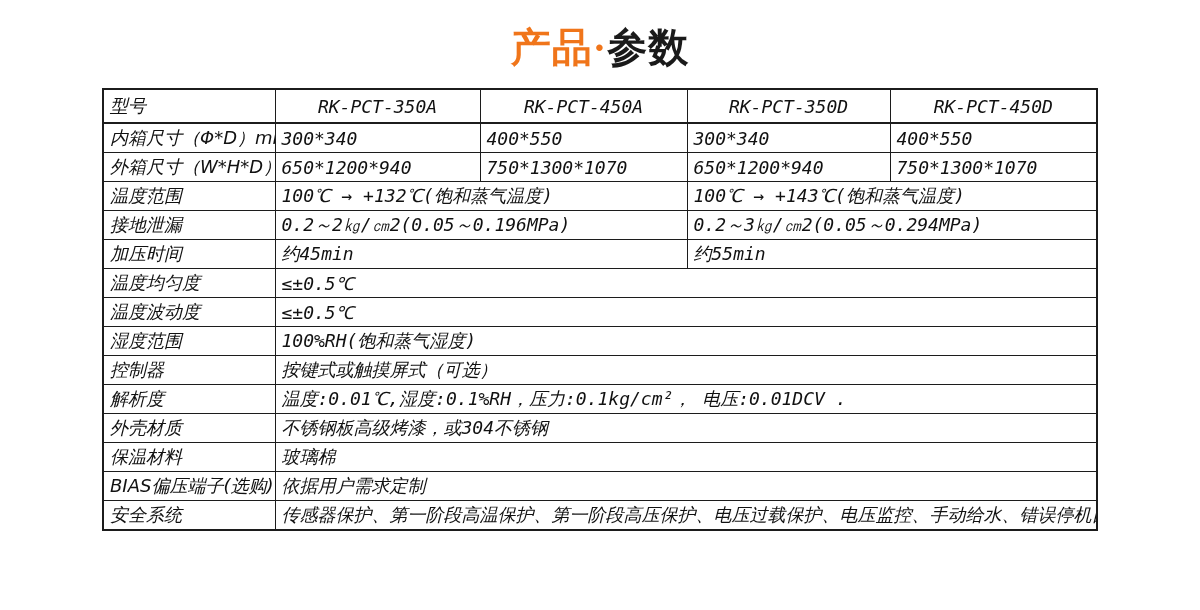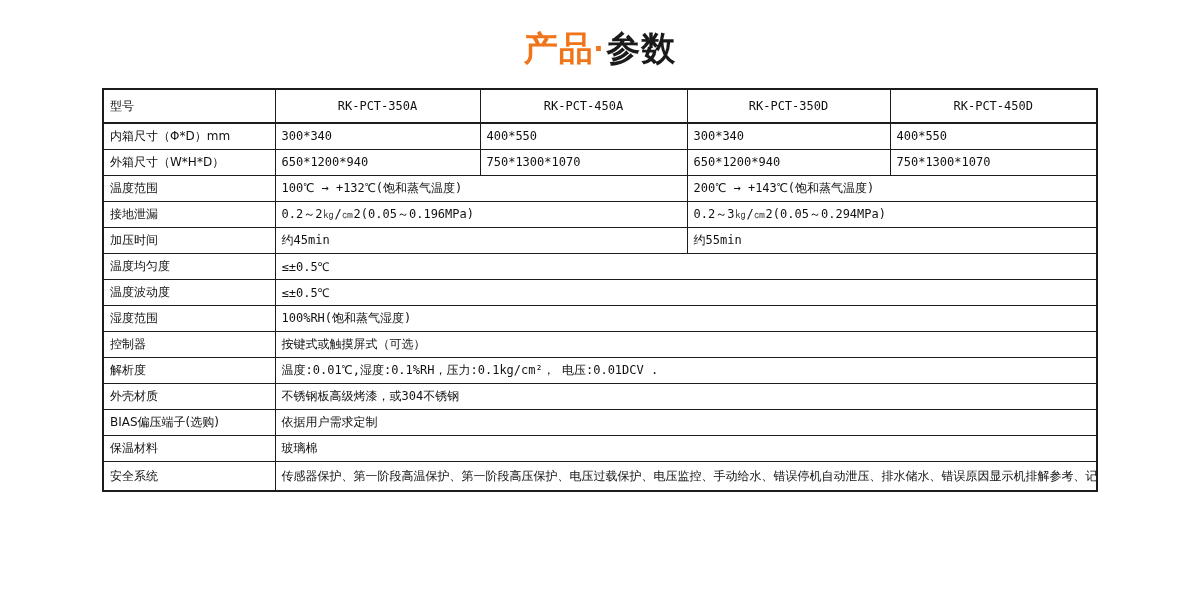--- a/index.html
+++ b/index.html
@@ -13,11 +13,11 @@
   .page-title {
     padding-top: 26px;
     text-align: center;
-    font-size: 34px;
+    font-size: 40px;
     font-weight: 700;
     letter-spacing: 1px;
     line-height: 44px;
-    font-family: Liberation Sans, sans-serif;
+    font-family: Liberation Serif, serif;
   }
   .page-title .accent { color: #f0751a; }
   .page-title .rest { color: #1a1a1a; }

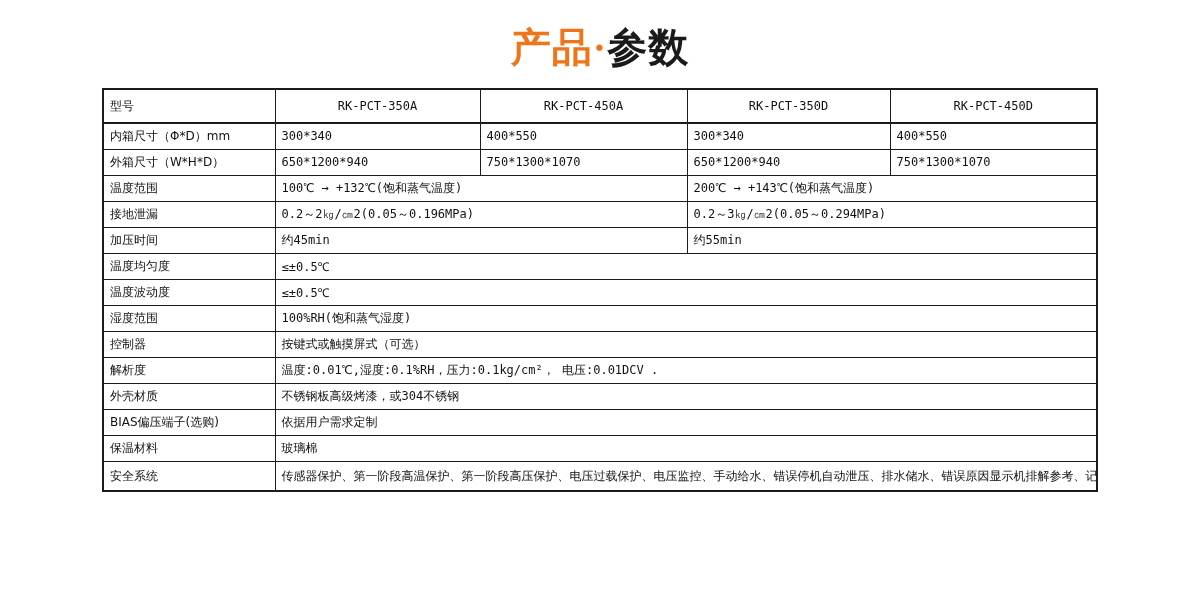--- a/index.html
+++ b/index.html
@@ -33,7 +33,7 @@
   }
   table.spec td, table.spec th {
     border: 1px solid #1c1c1c;
-    font-size: 12px;
+    font-size: 18px;
     font-weight: 400;
     padding: 2px 6px;
     height: 26px;
@@ -41,6 +41,7 @@
     background: #ffffff;
     white-space: nowrap;
     overflow: hidden;
+    font-style: italic;
   }
   tr.header-row th { height: 34px; border-bottom: 2px solid #1c1c1c; }
   th.label-cell, td.label-cell {

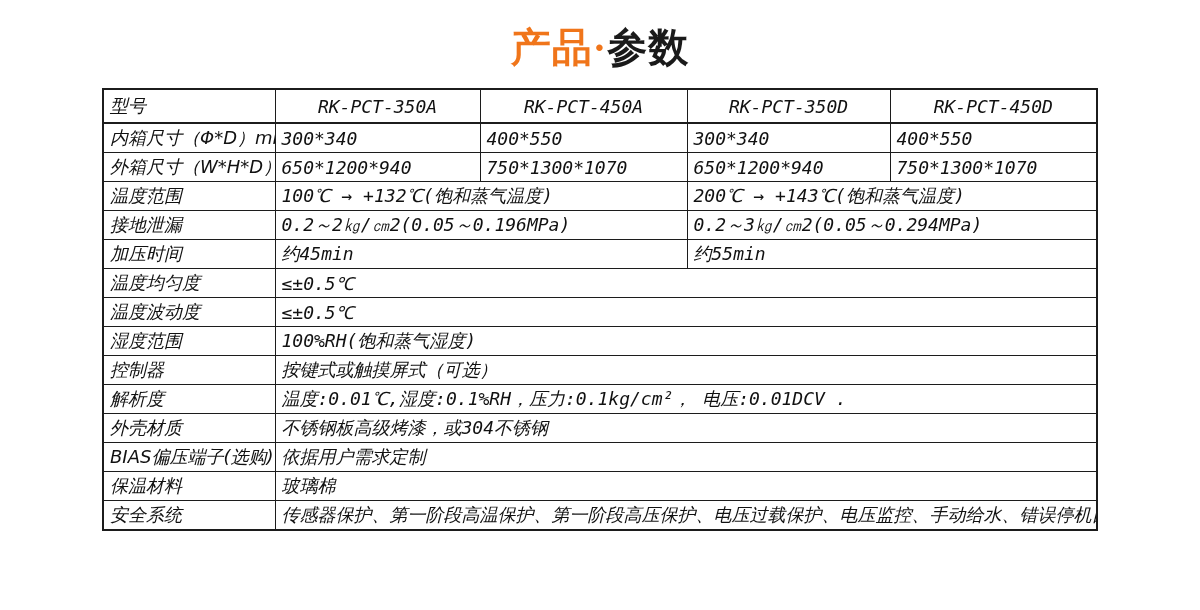--- a/index.html
+++ b/index.html
@@ -100,7 +100,7 @@
   <tr>
     <td class="label-cell">温度范围</td>
     <td class="center-cell" colspan="2">100℃ →  +132℃(饱和蒸气温度)</td>
-    <td class="center-cell" colspan="2">200℃ →  +143℃(饱和蒸气温度)</td>
+    <td class="center-cell" colspan="2">100℃ →  +143℃(饱和蒸气温度)</td>
   </tr>
   <tr>
     <td class="label-cell">接地泄漏</td>

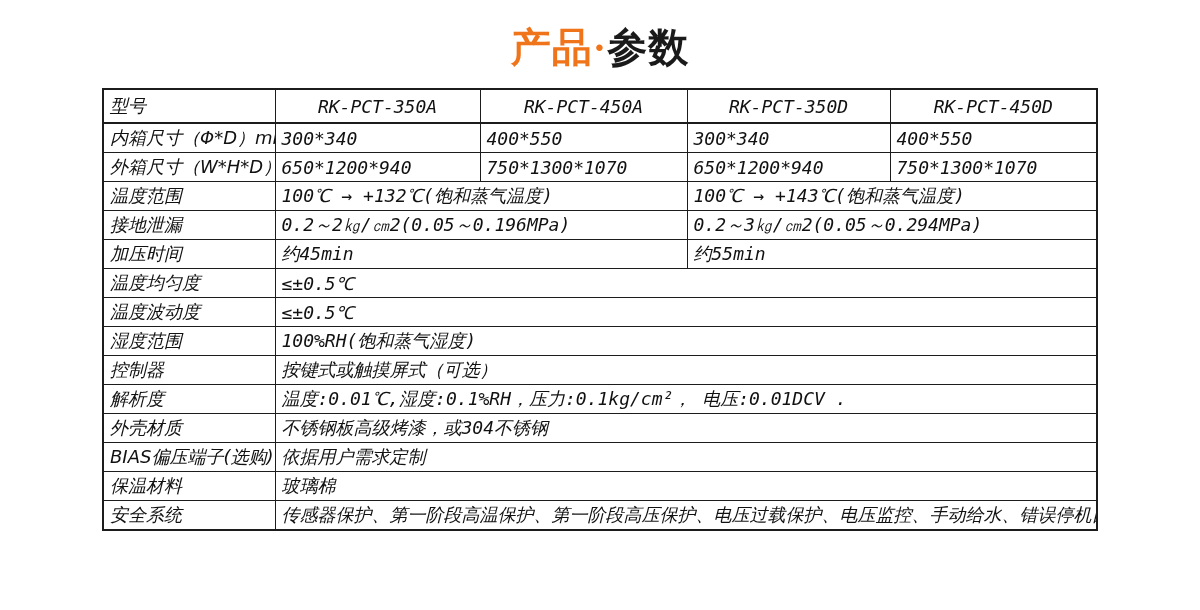--- a/index.html
+++ b/index.html
@@ -137,12 +137,12 @@
     <td class="span-cell" colspan="4">不锈钢板高级烤漆，或304不锈钢</td>
   </tr>
   <tr>
+    <td class="label-cell">保温材料</td>
+    <td class="span-cell" colspan="4">玻璃棉</td>
+  </tr>
+  <tr>
     <td class="label-cell">BIAS偏压端子(选购)</td>
     <td class="span-cell" colspan="4">依据用户需求定制</td>
-  </tr>
-  <tr>
-    <td class="label-cell">保温材料</td>
-    <td class="span-cell" colspan="4">玻璃棉</td>
   </tr>
   <tr>
     <td class="label-cell tall-cell" style="white-space:nowrap">安全系统</td>

